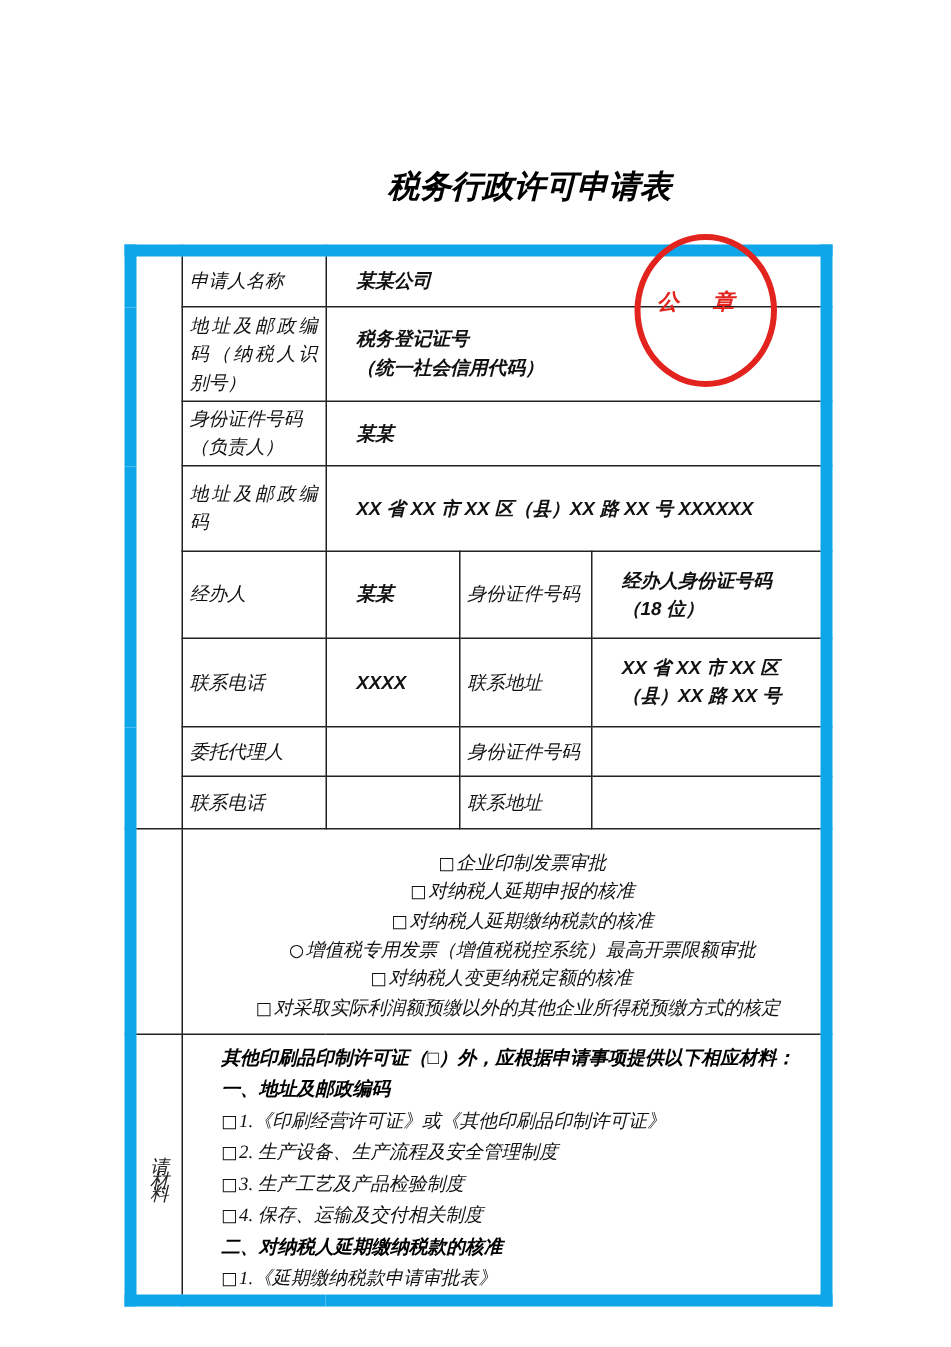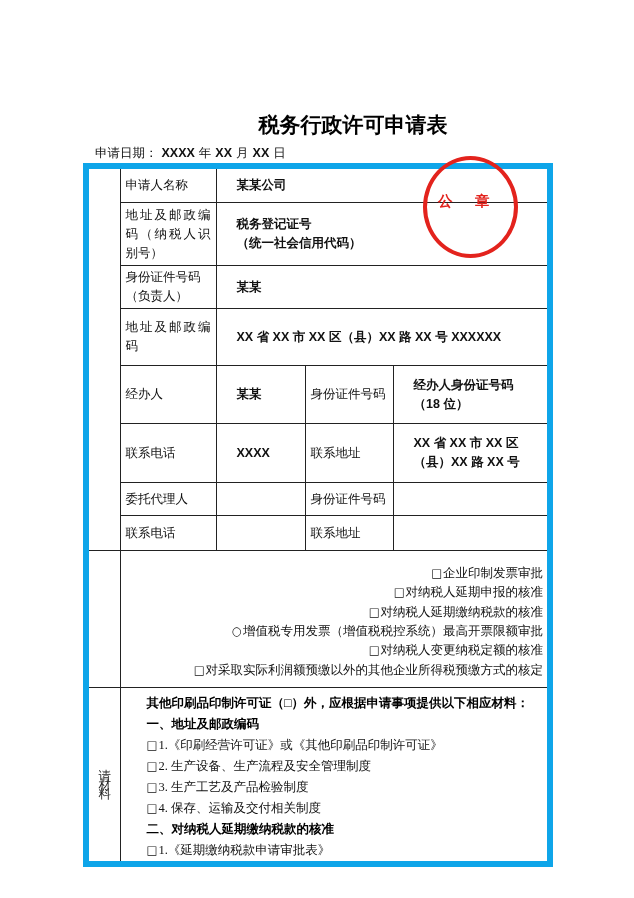--- a/index.html
+++ b/index.html
@@ -5,7 +5,7 @@
   html,body { margin:0; padding:0; background:#ffffff; }
   .sheet {
     position:relative; width:634px; height:898px; background:#ffffff;
-    font-family:"Liberation Serif", serif; color:#1a1a1a; overflow:hidden;
+    font-family:"Liberation Serif", serif; color:#1a1a1a; overflow:hidden;font-style:italic;
   }
   
   .title {

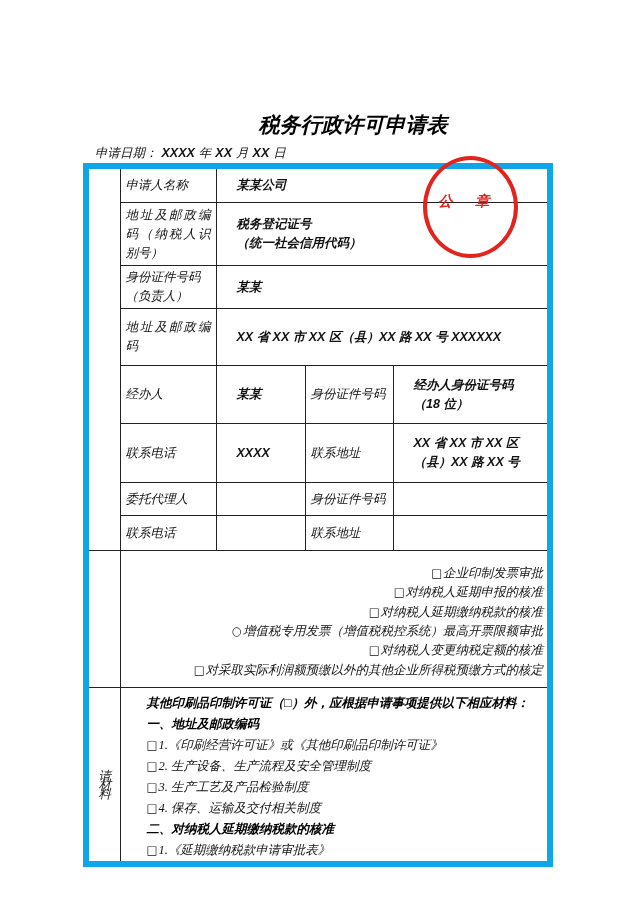--- a/index.html
+++ b/index.html
@@ -79,7 +79,6 @@
 
   <div class="title">税务行政许可申请表</div>
 
-  <div class="date-line"><span>申请日期：</span><span class="x">XXXX</span><span>年</span><span class="x">XX</span><span>月</span><span class="x">XX</span><span>日</span></div>
 
   <table class="form">
     <colgroup>

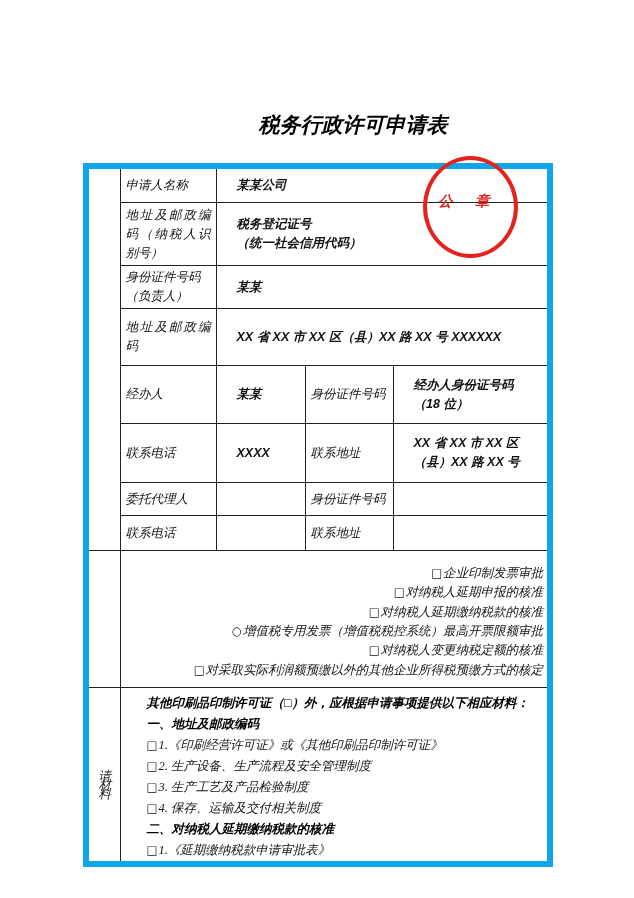--- a/index.html
+++ b/index.html
@@ -20,7 +20,7 @@
   table.form {
     position:absolute; left:83px; top:163px; width:464px;
     border-collapse:collapse; table-layout:fixed;
-    border:6px solid #0ea5e9;
+    border:8px solid #0ea5e9;
   }
   table.form td { border:1px solid #222; vertical-align:middle; font-size:12.5px; color:#111; }
   tr.h29  td { height:29px; }  tr.h58 td { height:58px; }

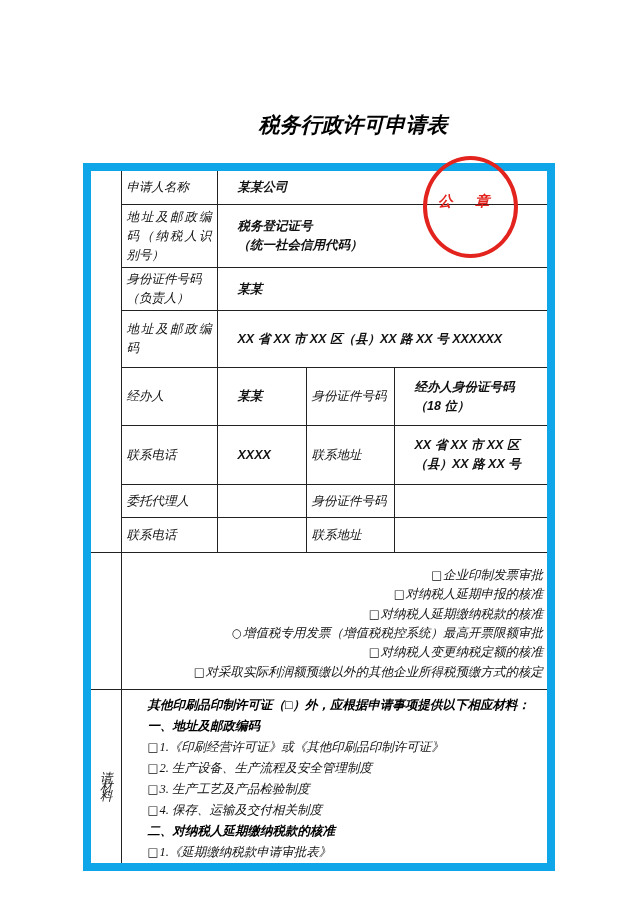--- a/index.html
+++ b/index.html
@@ -46,7 +46,7 @@
   }
 
   
-  td.items-cell { vertical-align:top; text-align:right; padding:6px 4px 0 4px; line-height:19.3px;margin-left:48px; }
+  td.items-cell { vertical-align:top; text-align:center; padding:6px 4px 0 4px; line-height:19.3px;margin-left:48px; }
   .chk-line { white-space:nowrap; }
   .ind1 { padding-left:28px; }
   .ind2 { padding-left:22px; }

